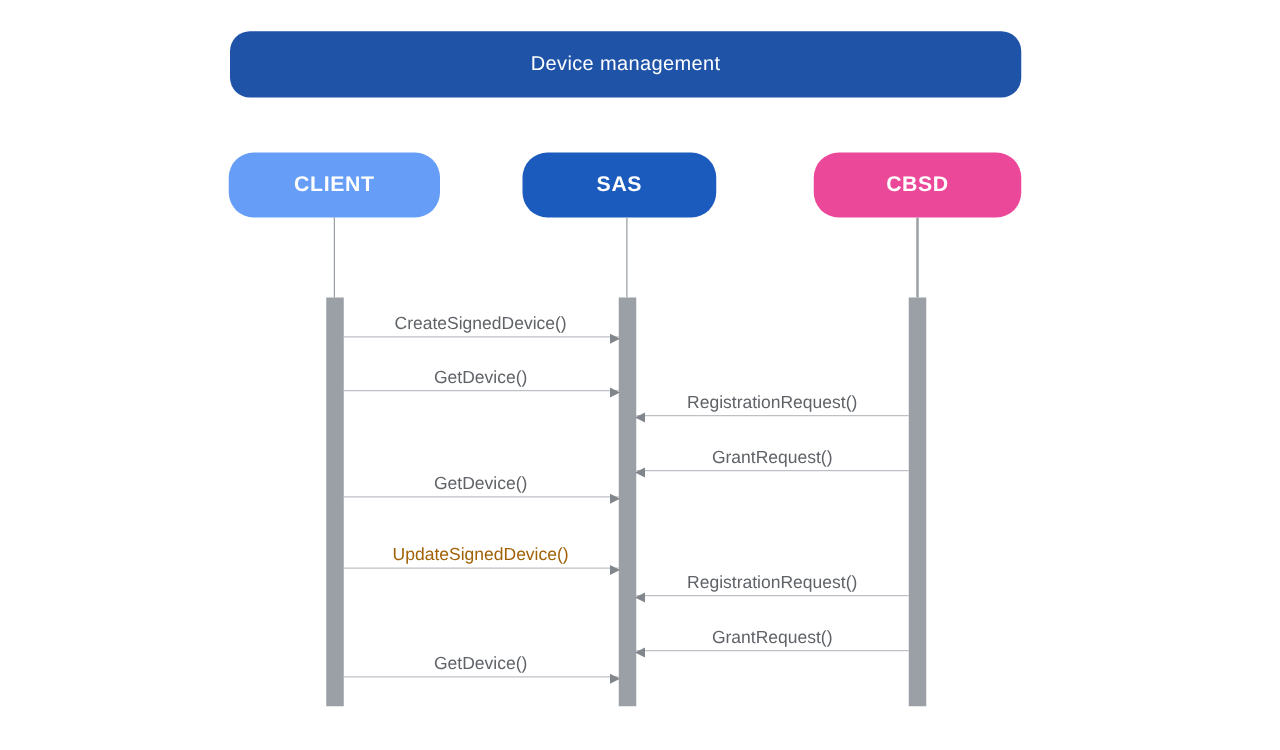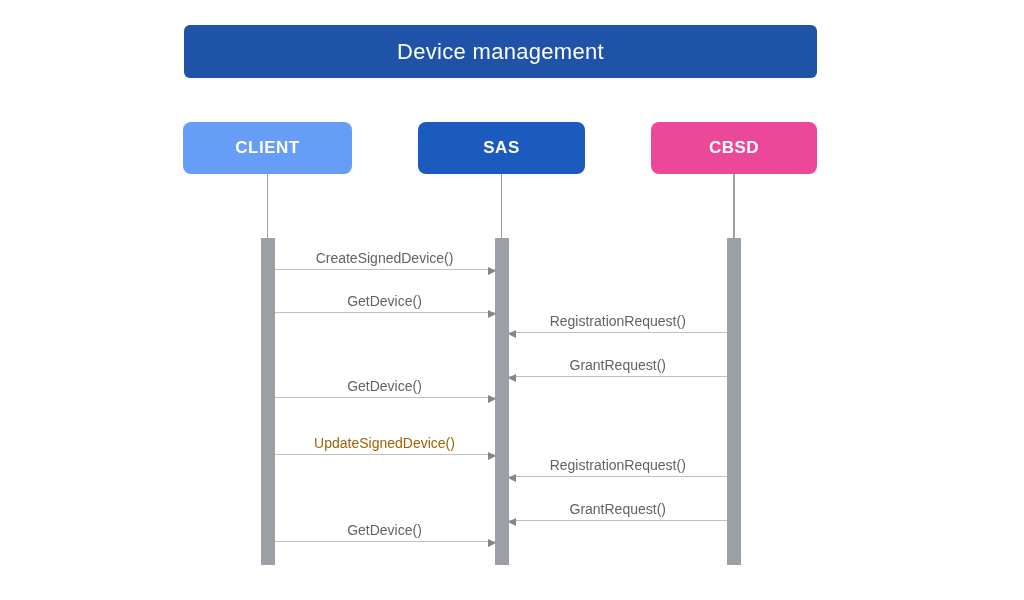--- a/index.html
+++ b/index.html
@@ -13,9 +13,9 @@
   .title-bar{
     position:absolute;
     left:184px;top:25px;width:633px;height:53px;
-    border-radius:6px;
+    border-radius:16px;
     display:flex;align-items:center;justify-content:center;
-    color:#ffffff;font-size:22px;font-weight:500;
+    color:#ffffff;font-size:16px;font-weight:500;
     letter-spacing:0.3px;
   }
   .participant{

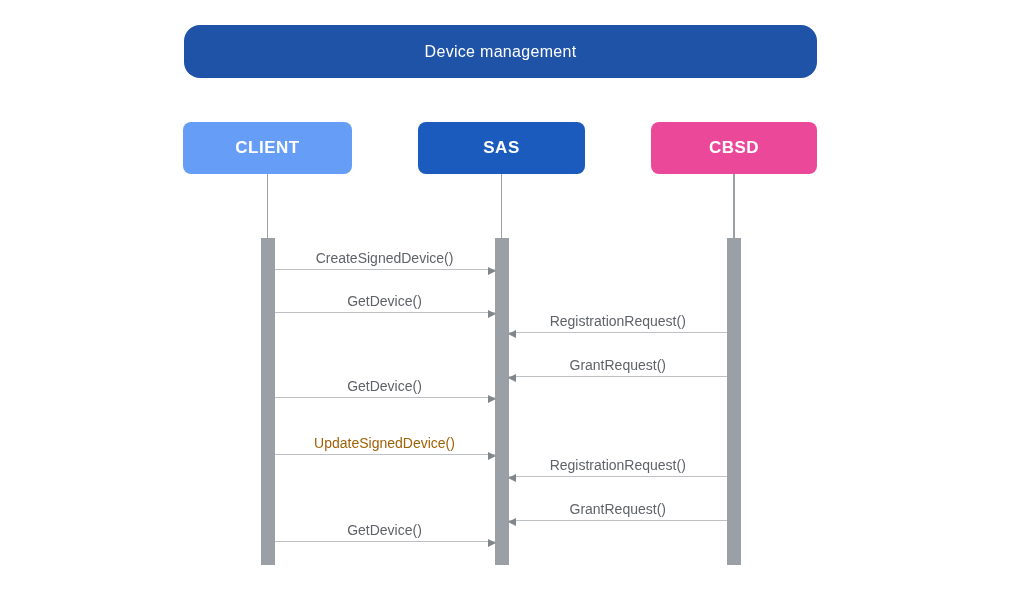--- a/index.html
+++ b/index.html
@@ -20,7 +20,7 @@
   }
   .participant{
     position:absolute;top:122px;height:52px;
-    border-radius:8px;
+    border-radius:20px;
     display:flex;align-items:center;justify-content:center;
     color:#ffffff;font-size:17px;font-weight:700;
     letter-spacing:0.5px;

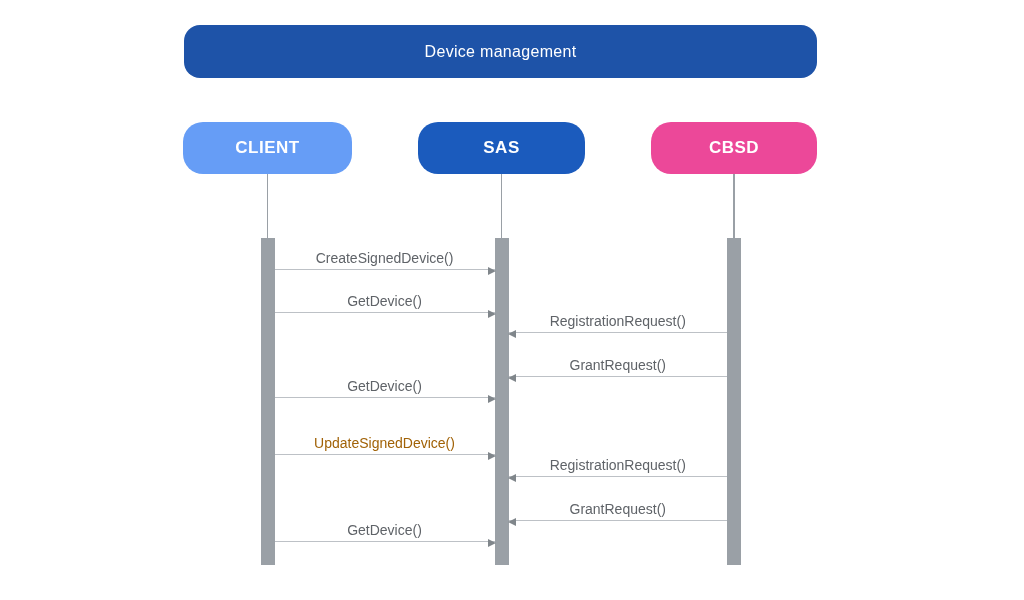--- a/index.html
+++ b/index.html
@@ -69,7 +69,7 @@
   <div class="participant" id="p0" style="left: 183px; width: 169px; background: rgb(102, 157, 246);">
     <span>CLIENT</span>
   </div>
-  <div class="participant" id="p1" style="left: 418px; width: 167px; background: rgb(27, 91, 189);">
+  <div class="participant" id="p1" style="left: 418px; width: 155px; background: rgb(27, 91, 189);">
     <span>SAS</span>
   </div>
   <div class="participant" id="p2" style="left: 651px; width: 166px; background: #ec4899;">

